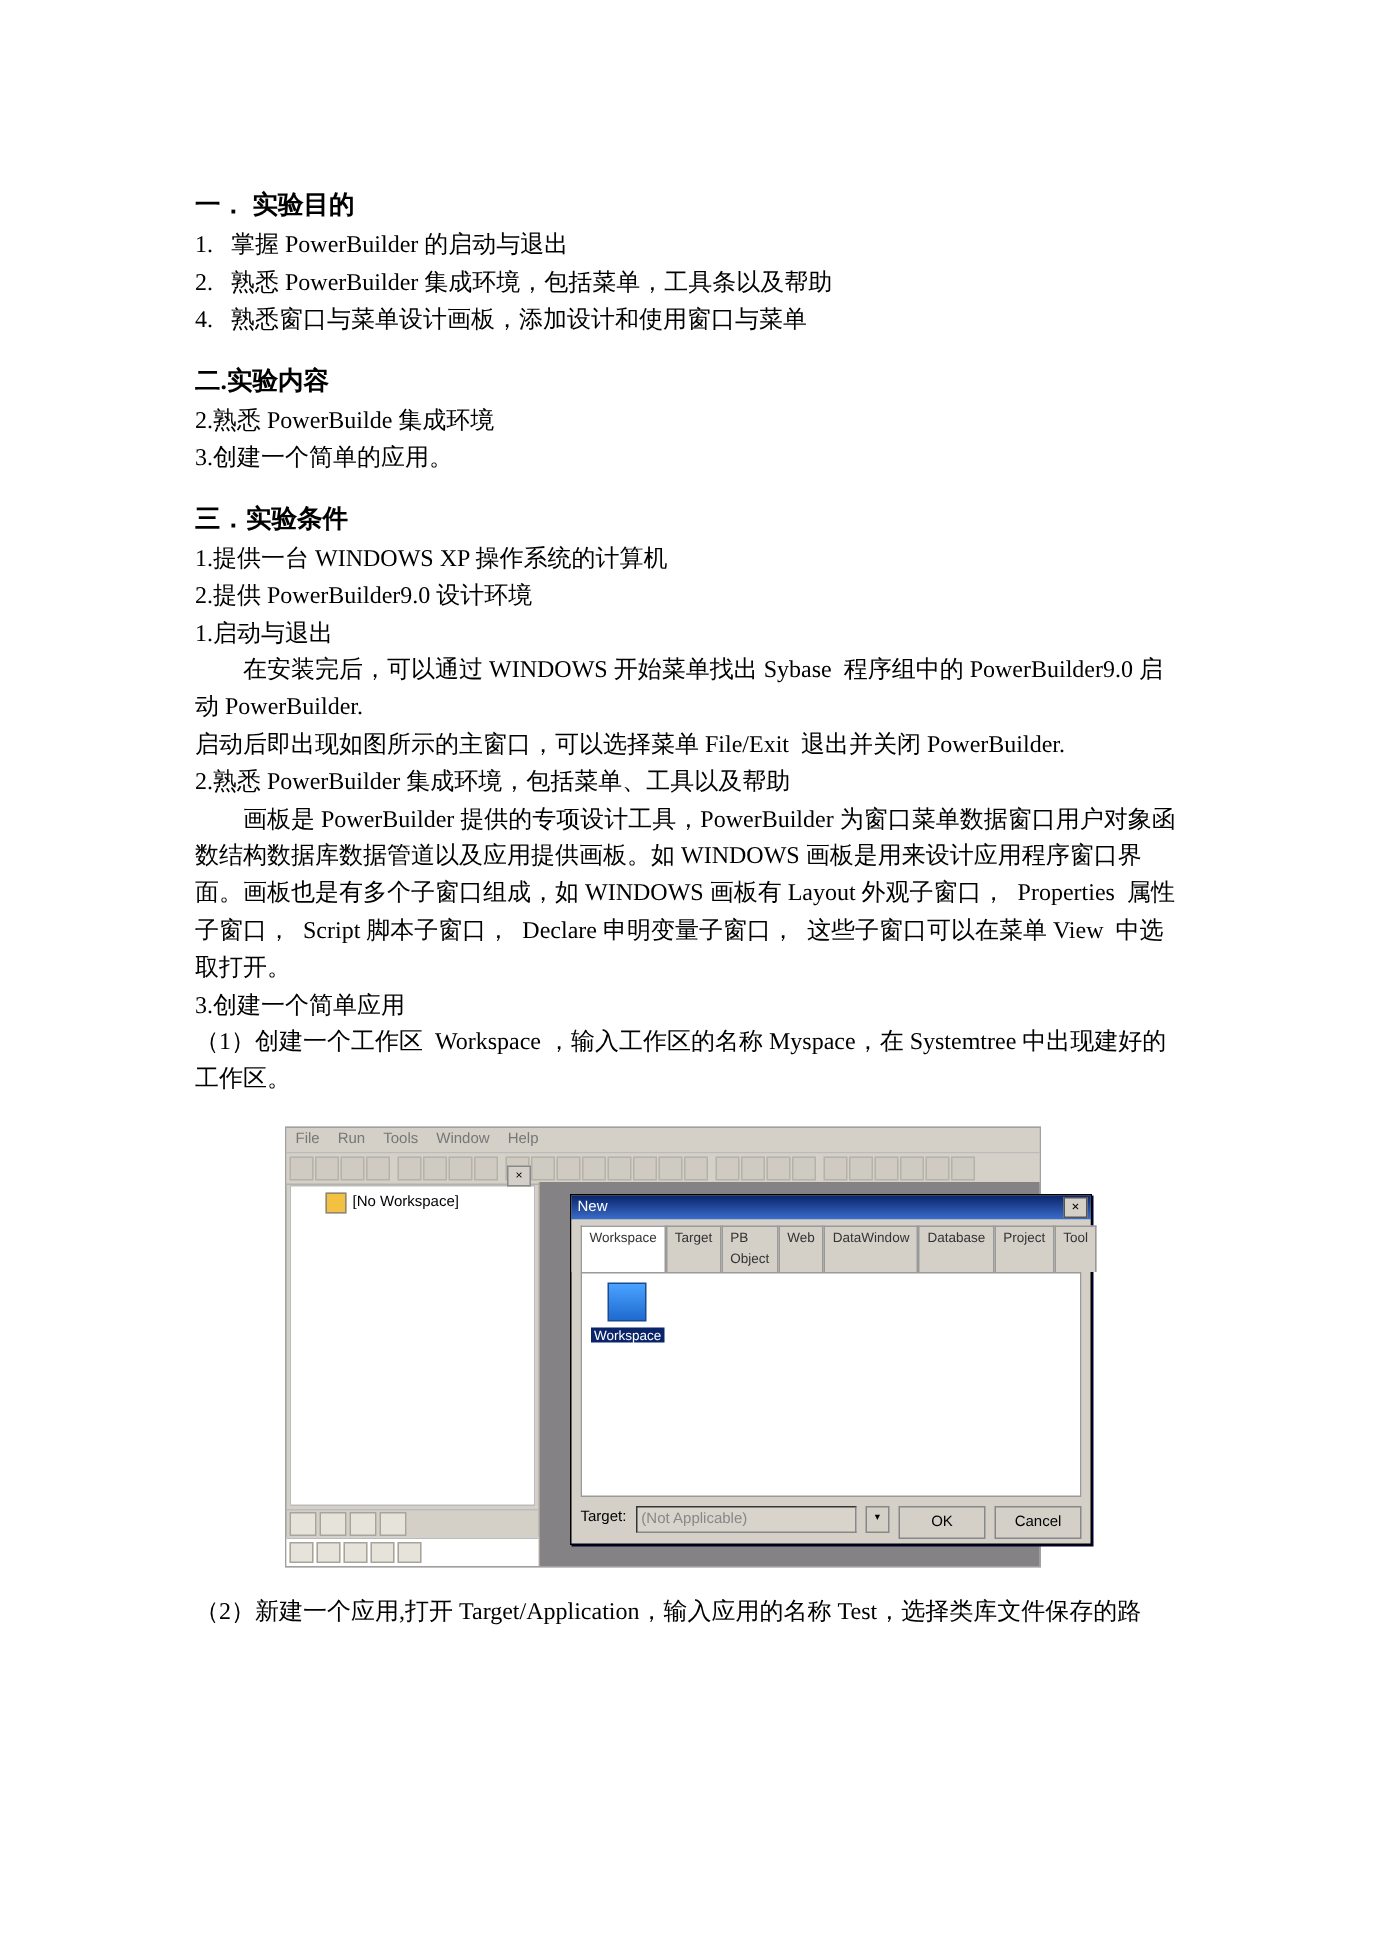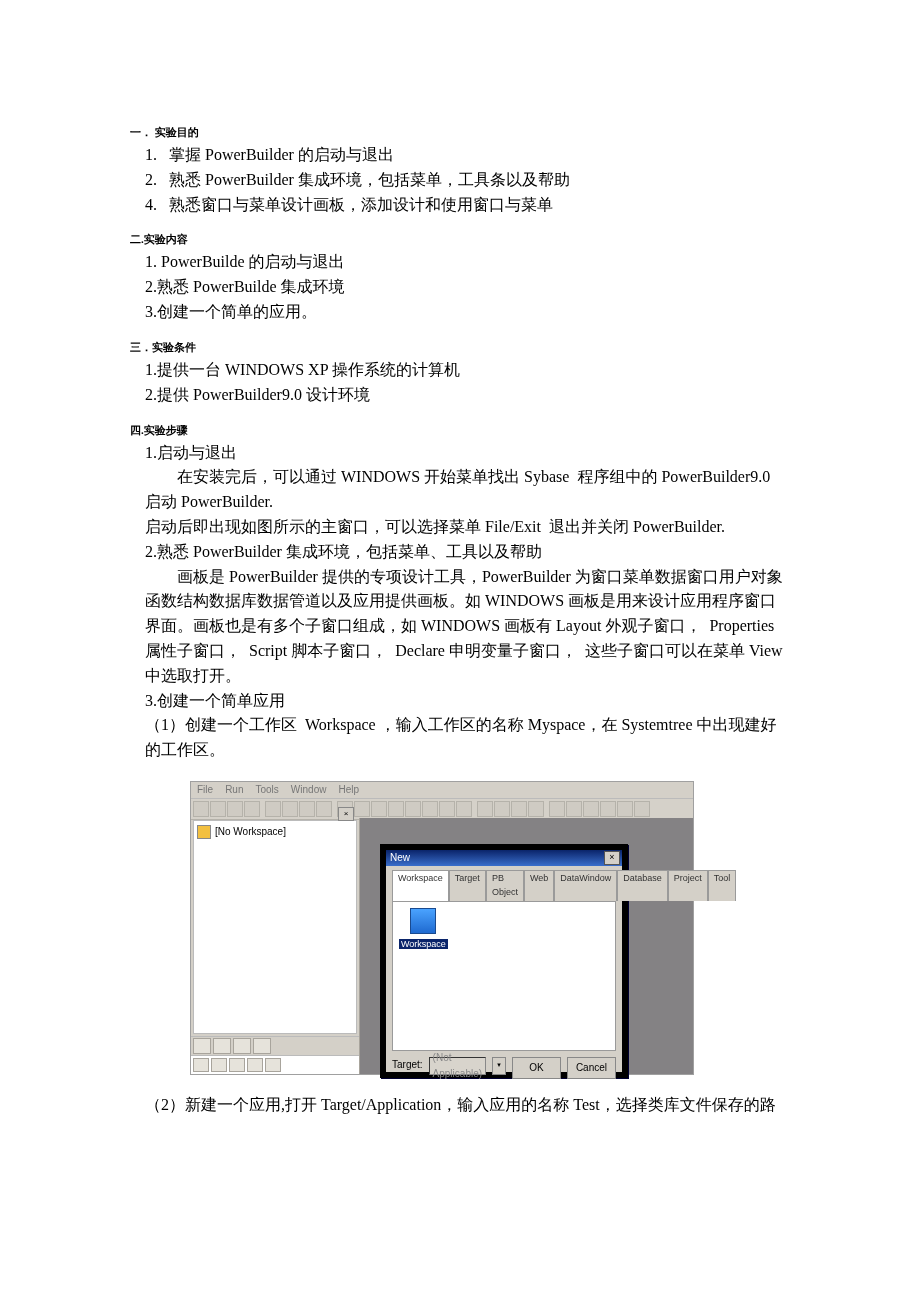--- a/index.html
+++ b/index.html
@@ -19,7 +19,7 @@
   }
   h3 {
     margin: 14px 0 2px 0;
-    font-size: 11px;
+    font-size: 17px;
     font-weight: bold;
     font-family: "SimSun", serif;
   }

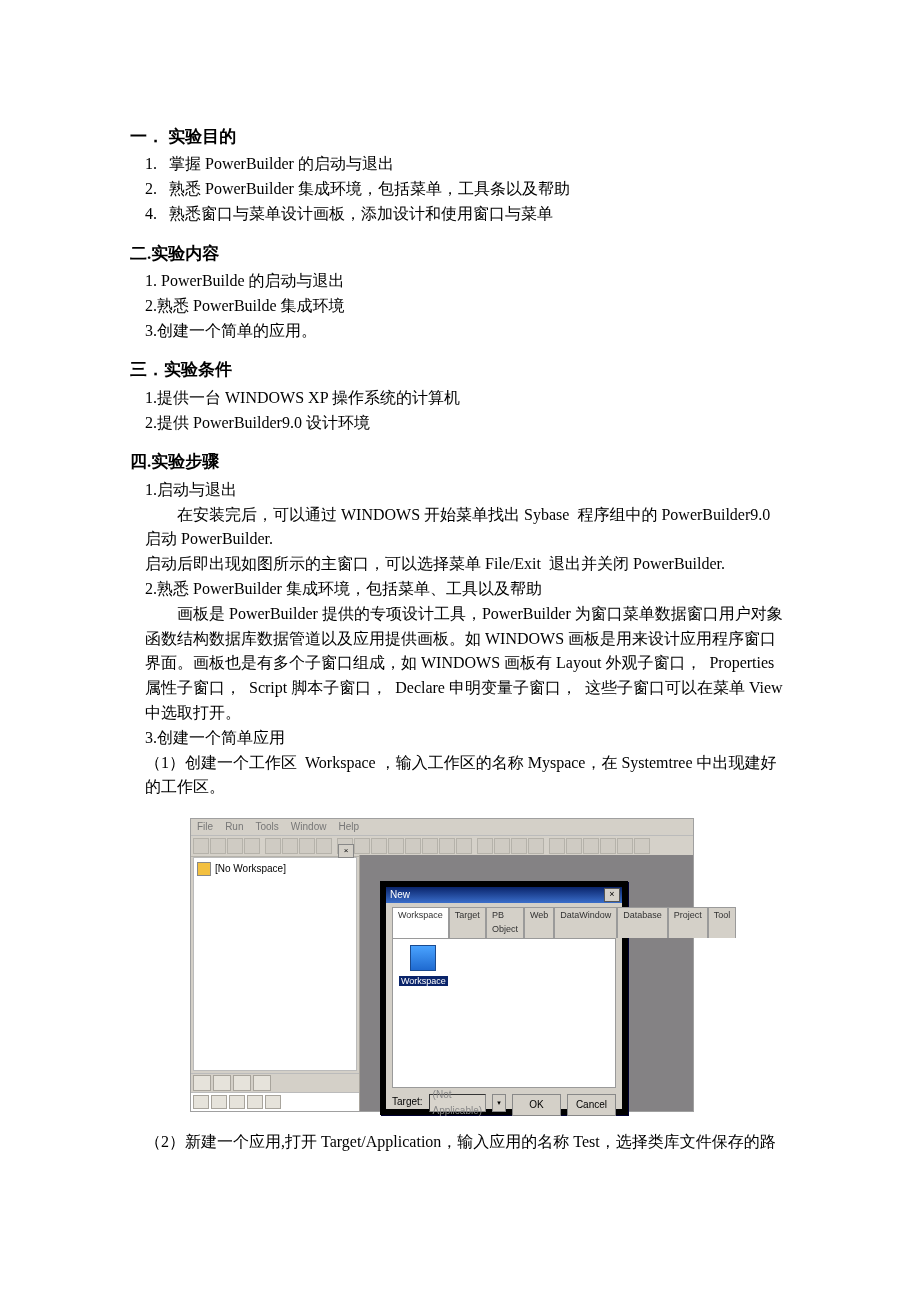--- a/index.html
+++ b/index.html
@@ -23,7 +23,7 @@
     font-weight: bold;
     font-family: "SimSun", serif;
   }
-  .line { white-space: pre-wrap; margin-left: 15px; }
+  .line { white-space: pre-wrap; }
   .indent { text-indent: 2em; }
 
   

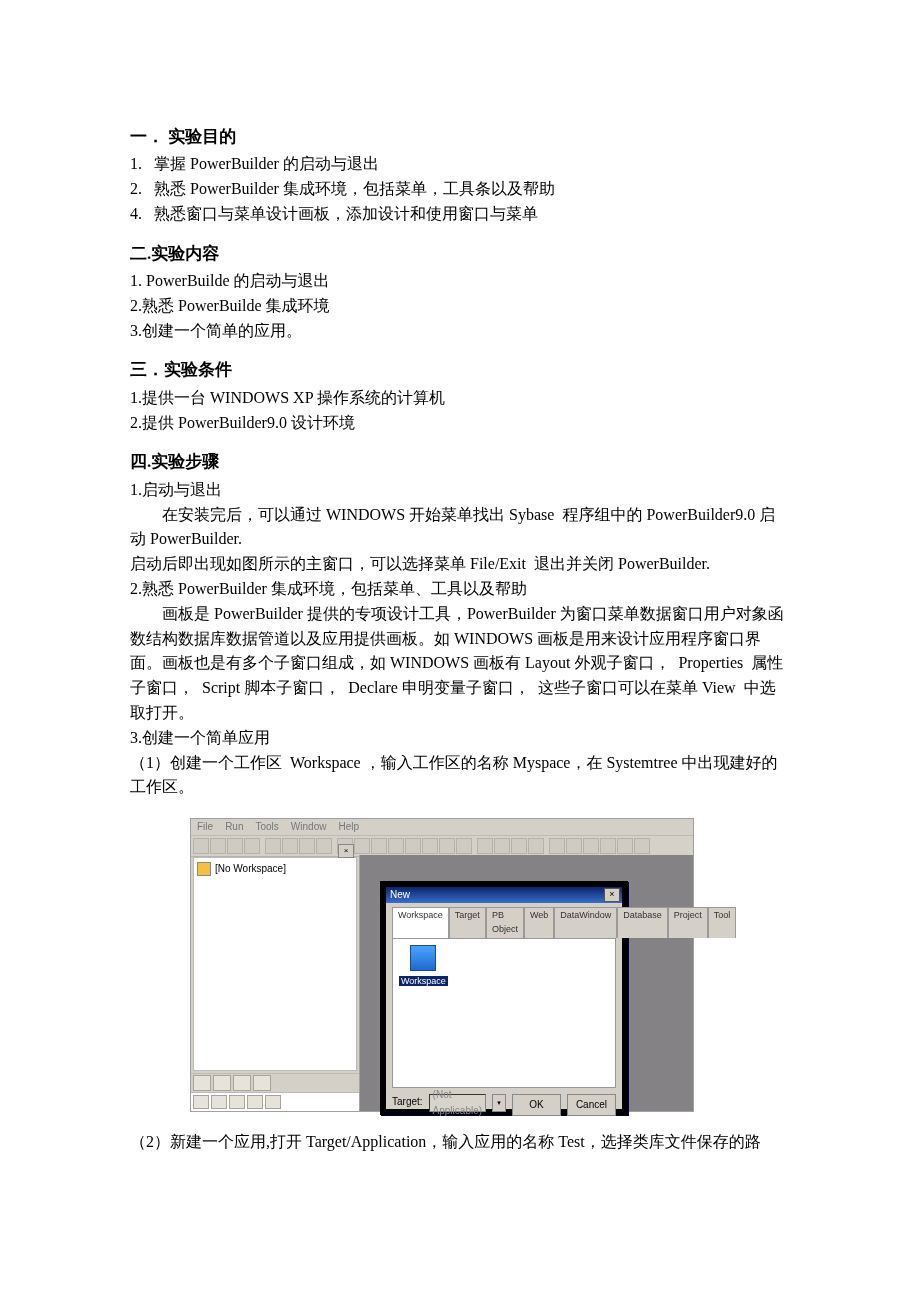--- a/index.html
+++ b/index.html
@@ -207,7 +207,6 @@
   <div class="line">4.   熟悉窗口与菜单设计画板，添加设计和使用窗口与菜单</div>
 
   <h3>二.实验内容</h3>
-  <div class="line">1. PowerBuilde 的启动与退出</div>
   <div class="line">2.熟悉 PowerBuilde 集成环境</div>
   <div class="line">3.创建一个简单的应用。</div>
 

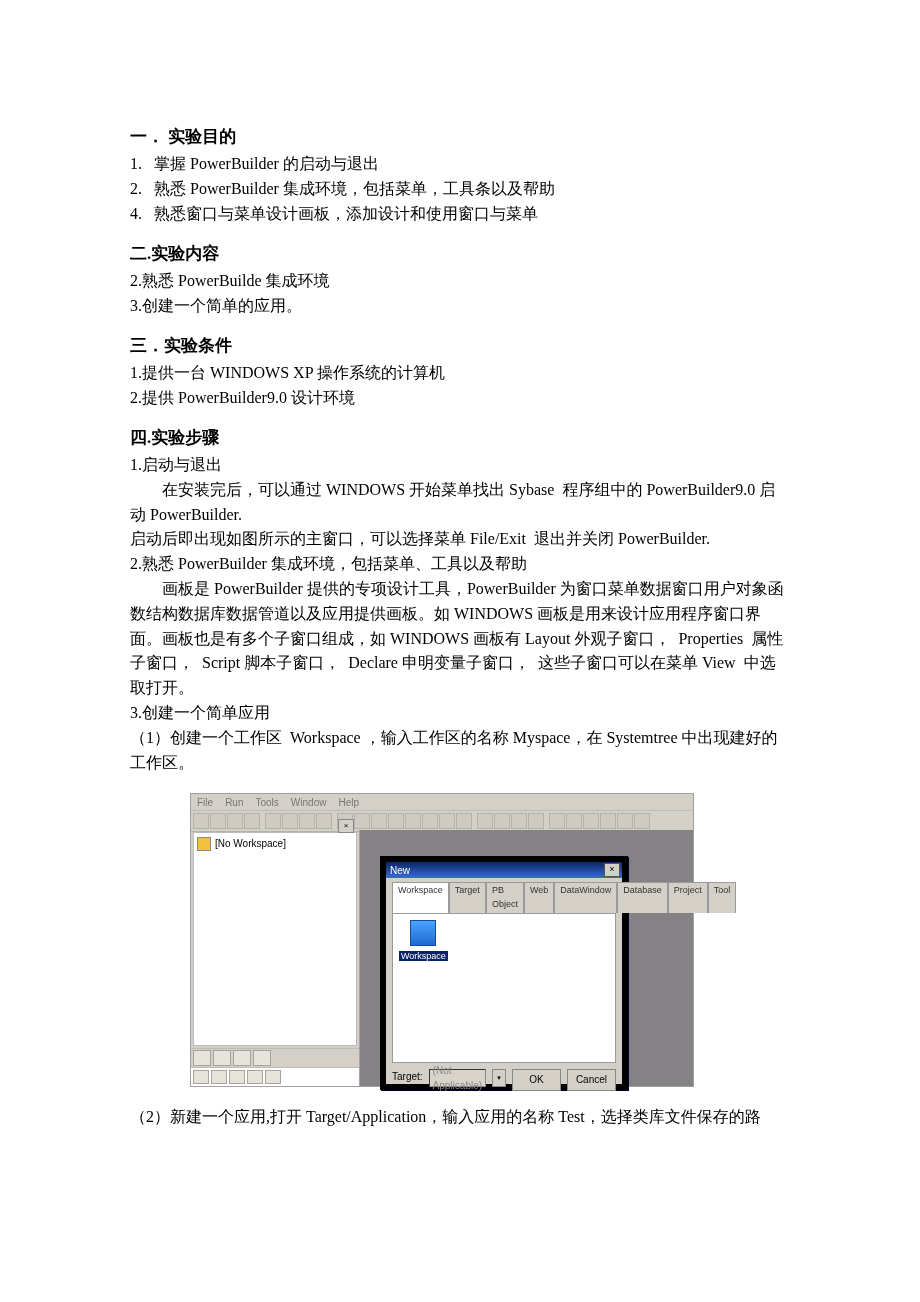--- a/index.html
+++ b/index.html
@@ -214,7 +214,6 @@
   <div class="line">1.提供一台 WINDOWS XP 操作系统的计算机</div>
   <div class="line">2.提供 PowerBuilder9.0 设计环境</div>
 
-  <h3>四.实验步骤</h3>
   <div class="line">1.启动与退出</div>
   <div class="line indent">在安装完后，可以通过 WINDOWS 开始菜单找出 Sybase  程序组中的 PowerBuilder9.0 启动 PowerBuilder.</div>
   <div class="line">启动后即出现如图所示的主窗口，可以选择菜单 File/Exit  退出并关闭 PowerBuilder.</div>

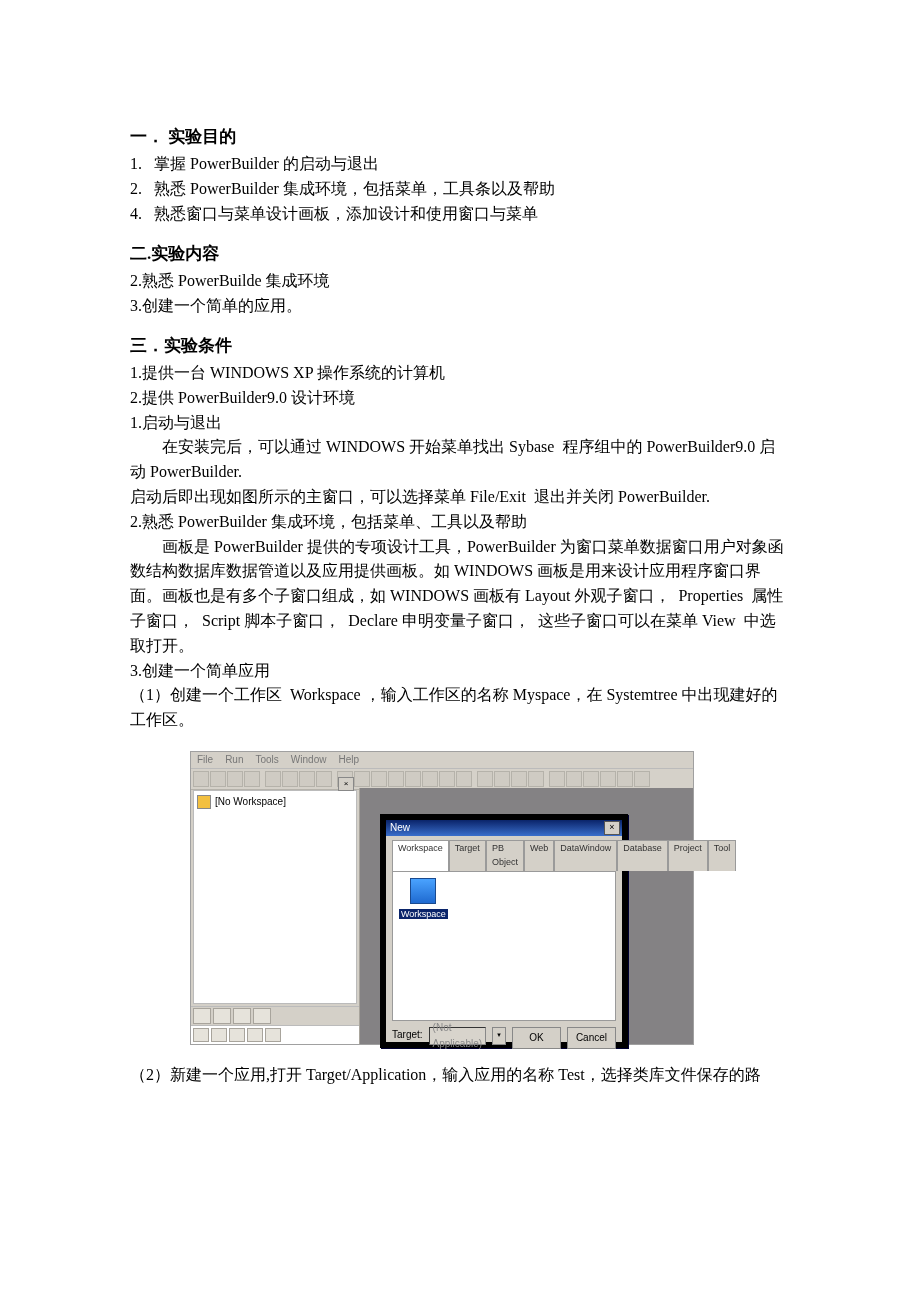--- a/index.html
+++ b/index.html
@@ -94,7 +94,7 @@
     font-size: 8px;
   }
   .tree-item {
-    display: flex; gap: 4px; align-items: center;
+    display: flex; gap: 4px; align-items: center; margin-left: 20px;
   }
   .tree-ico {
     width: 12px; height: 12px; background: #f3c040; border: 1px solid #888;

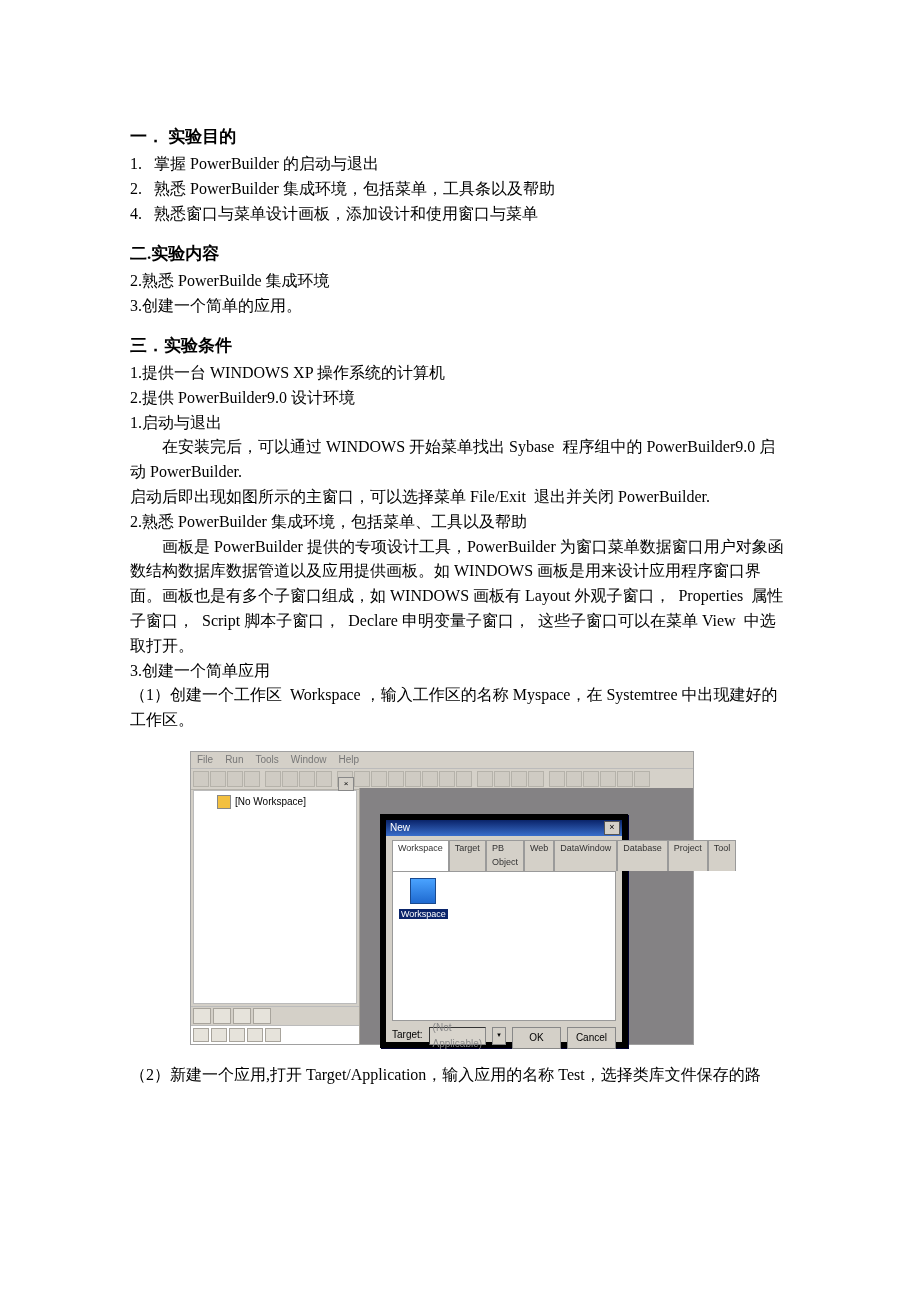--- a/index.html
+++ b/index.html
@@ -126,11 +126,11 @@
   }
   .dialog {
     position: absolute;
-    left: 20px; top: 26px;
-    width: 248px;
+    left: 20px; top: 8px;
+    width: 348px;
     height: 234px;
     background: #d4d0c8;
-    border: 6px solid #000000;
+    border: 1px solid #000000;
     box-shadow: 1px 1px 0 #003;
     box-sizing: border-box;
   }

